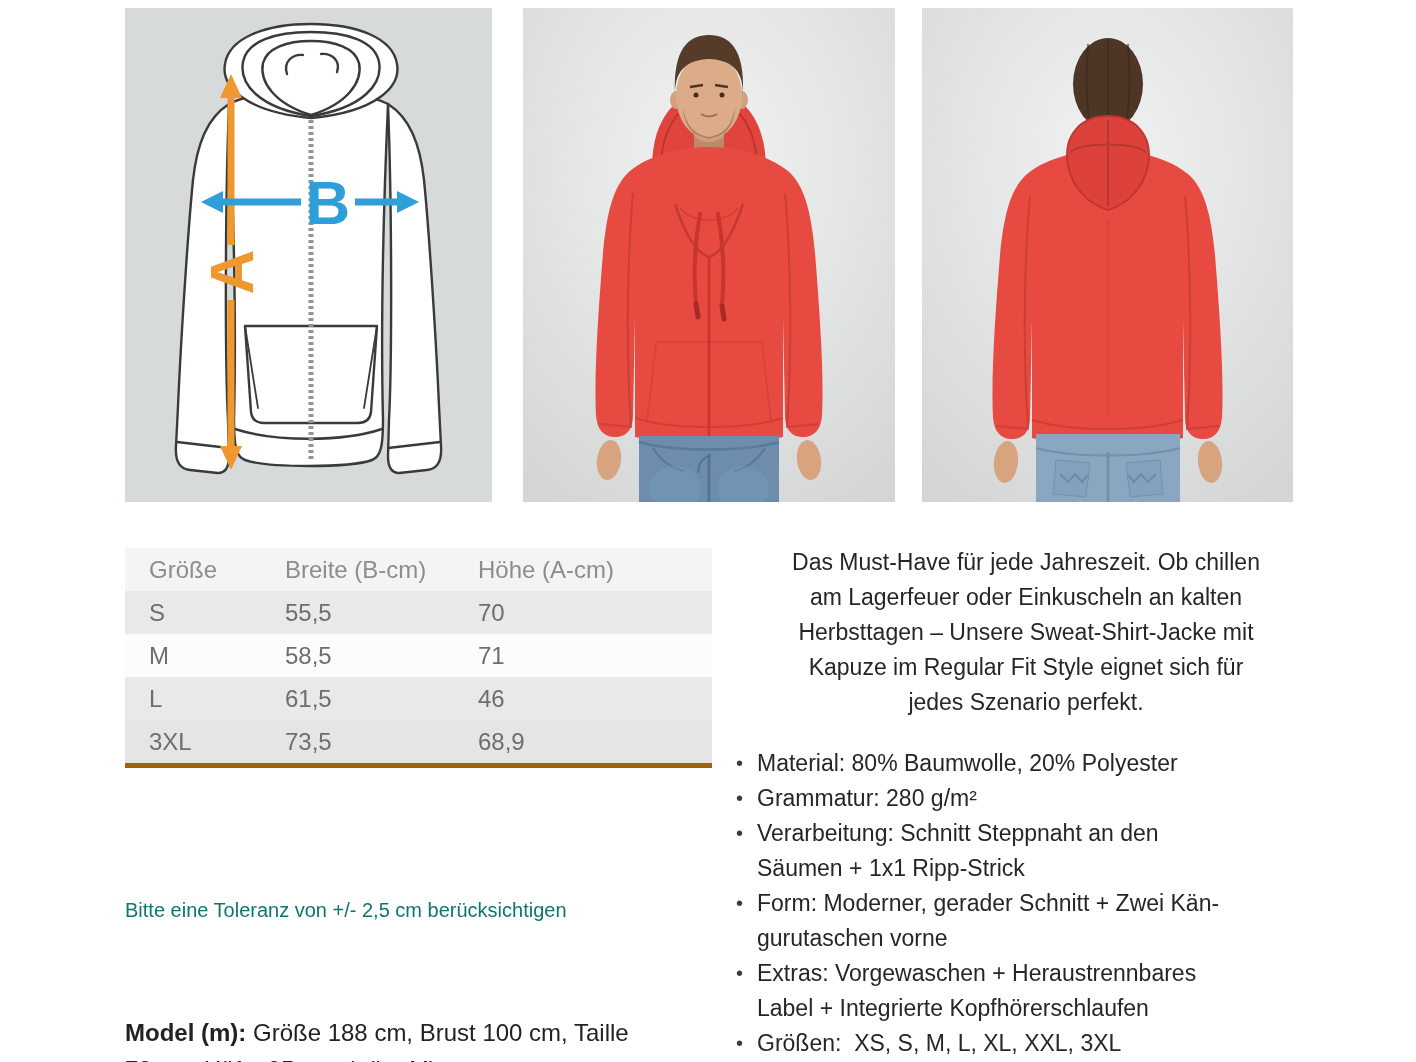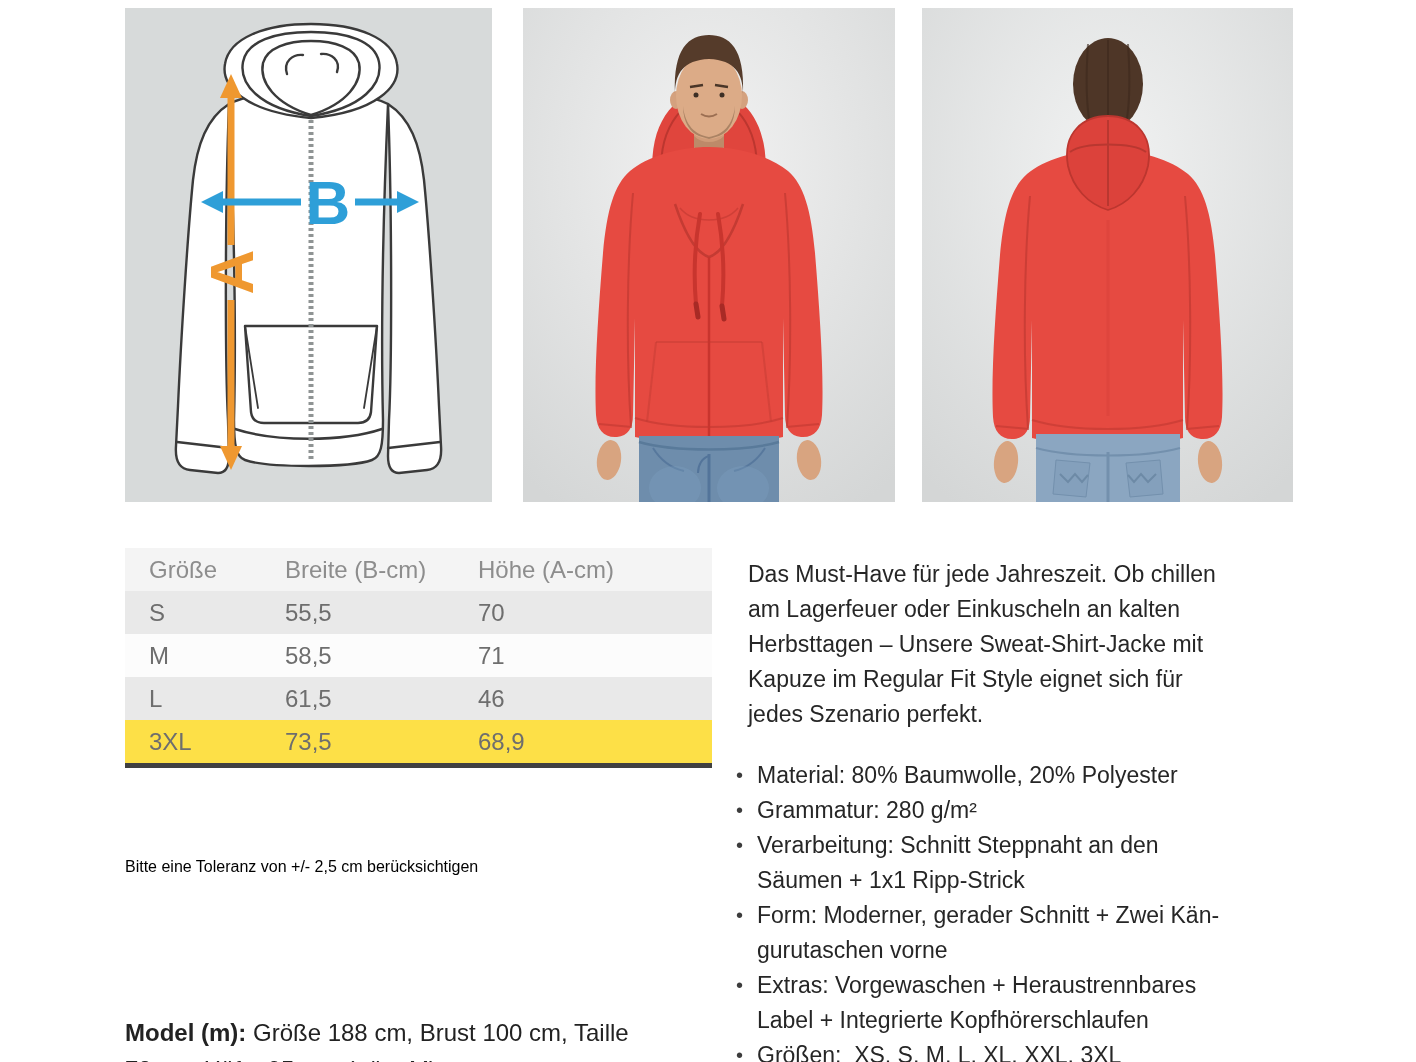--- a/index.html
+++ b/index.html
@@ -14,7 +14,7 @@
   .panel-back{left:922px;width:371px;}
 
   
-  .size-table-wrap{position:absolute;left:125px;top:548px;width:587px;border-bottom:5px solid #404040;}
+  .size-table-wrap{position:absolute;left:125px;top:548px;width:587px;border-bottom:5px solid #a16207;}
   table.size-table{border-collapse:collapse;table-layout:fixed;width:587px;font-size:24px;}
   table.size-table th,table.size-table td{
     height:43px;padding:0;text-align:left;font-weight:400;vertical-align:middle;

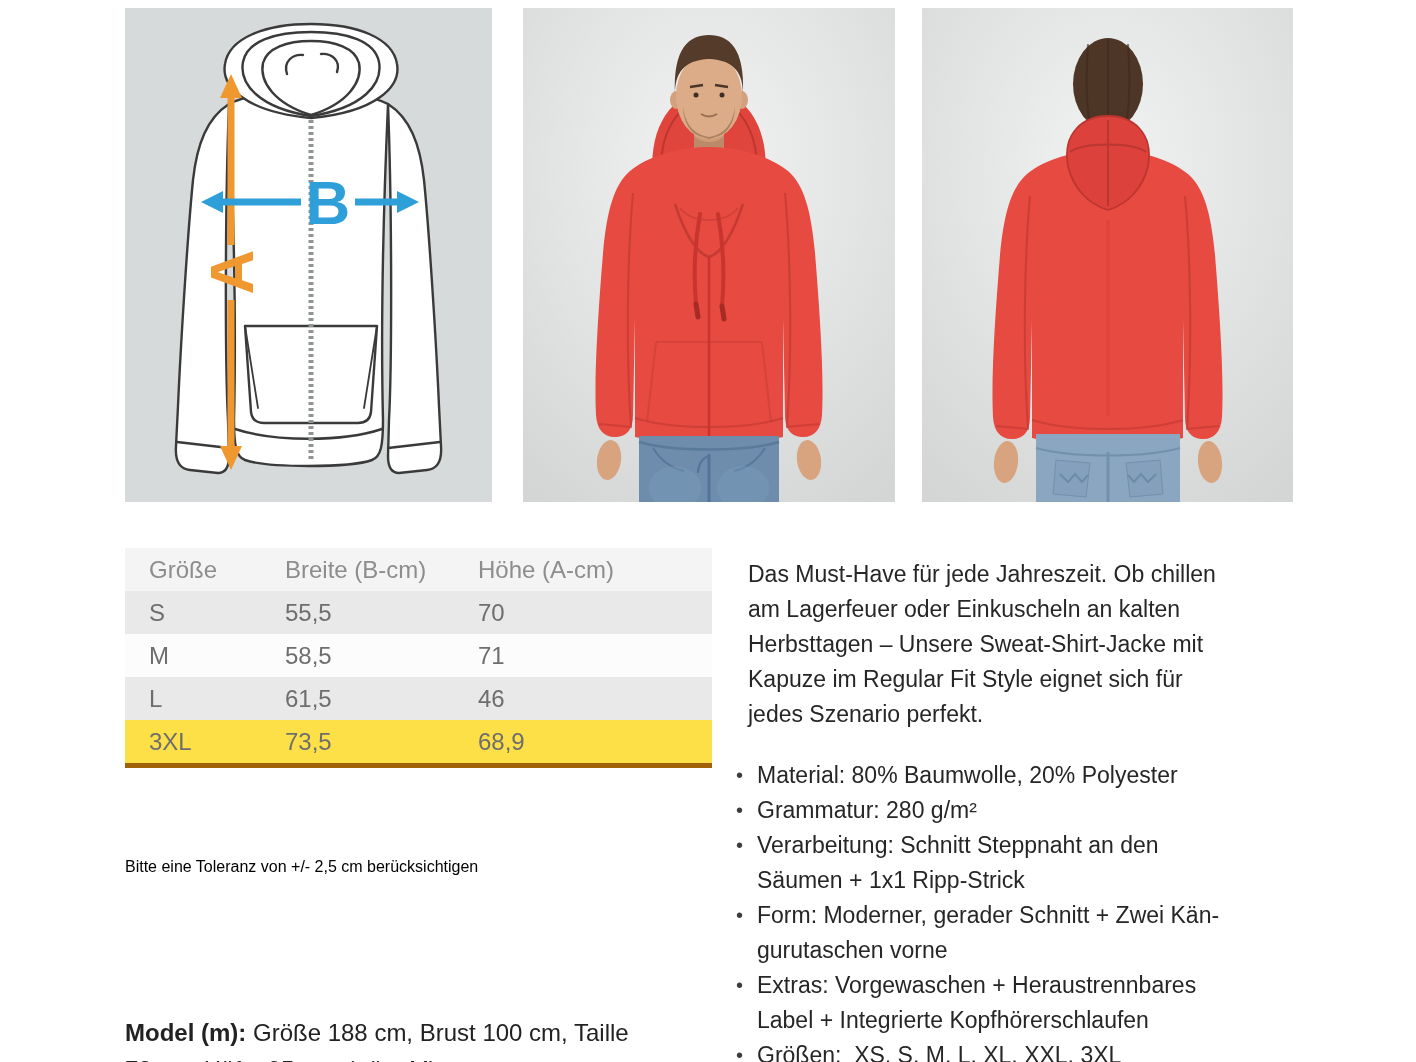--- a/index.html
+++ b/index.html
@@ -40,7 +40,7 @@
     position:absolute;left:736px;top:545px;width:580px;
     font-size:23px;line-height:35px;color:#262626;
   }
-  .description p{margin:12px;white-space:pre-line;}
+  .description p{margin:0;white-space:pre-line;text-align:center;}
   ul.feature-list{list-style:none;margin:26px 0 0 0;padding:0;}
   ul.feature-list li{display:flex;align-items:flex-start;}
   ul.feature-list .bullet{flex:0 0 21px;font-size:20px;line-height:35px;color:#3c3c3c;}

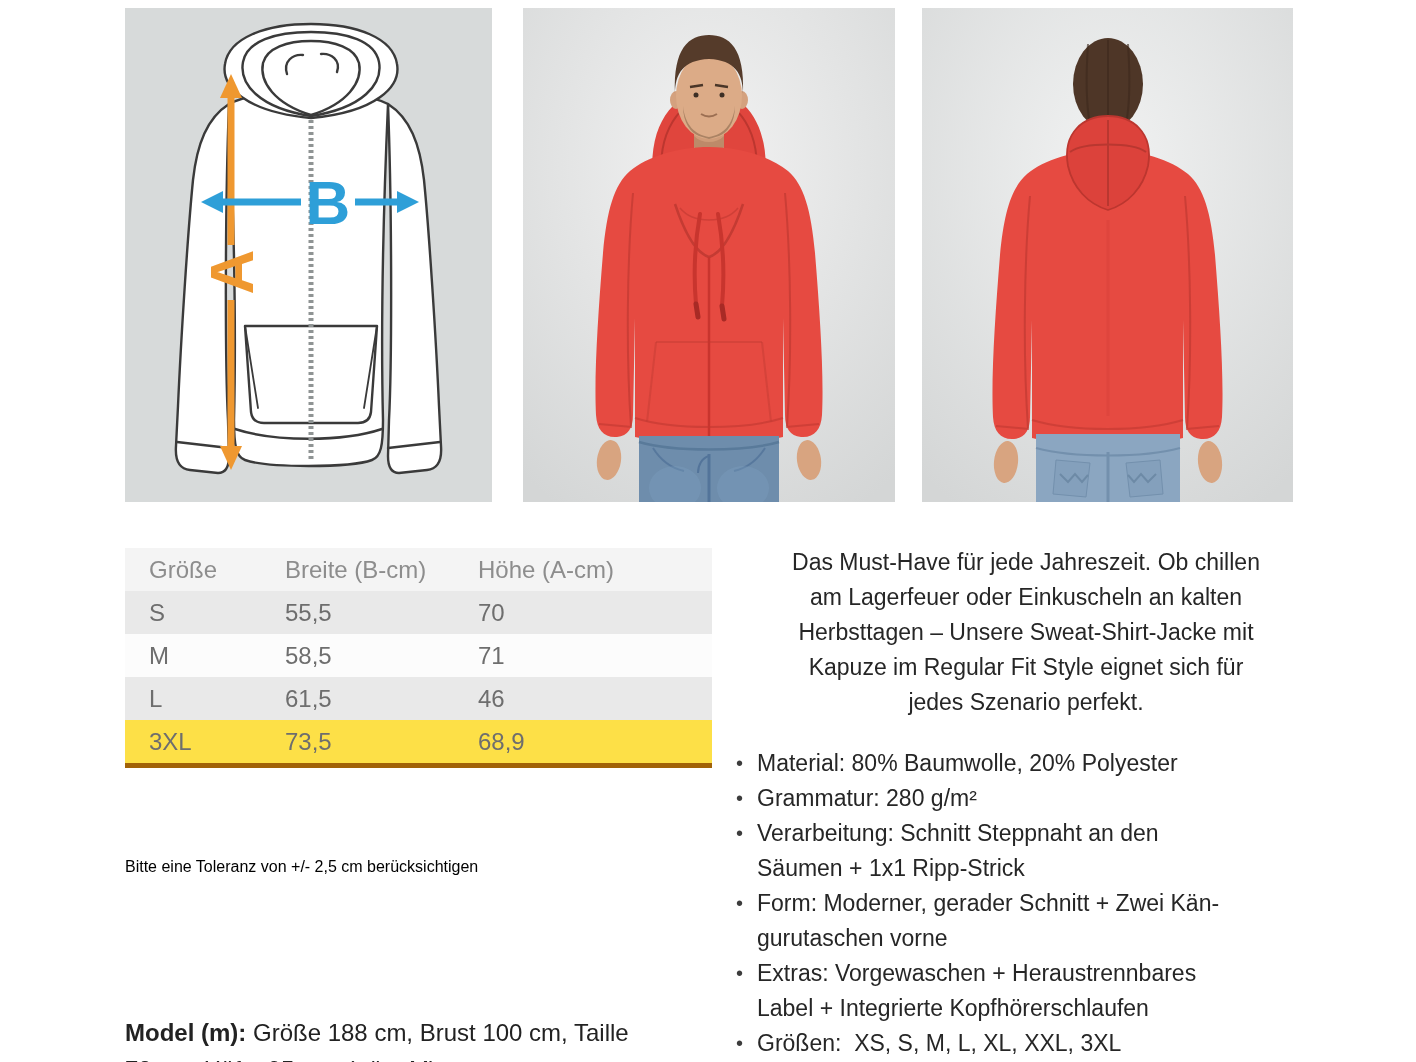--- a/index.html
+++ b/index.html
@@ -24,7 +24,7 @@
   table.size-table th:first-child,table.size-table td:first-child{padding-left:24px;}
   tbody tr:nth-child(odd) td{background:#e9e9e9;}
   tbody tr:nth-child(even) td{background:#fcfcfc;}
-  tbody tr:last-child td{background:#fde047;}
+  tbody tr:last-child td{background:#e5e5e5;}
 
   .tolerance{
     position:absolute;left:125px;top:858px;width:620px;

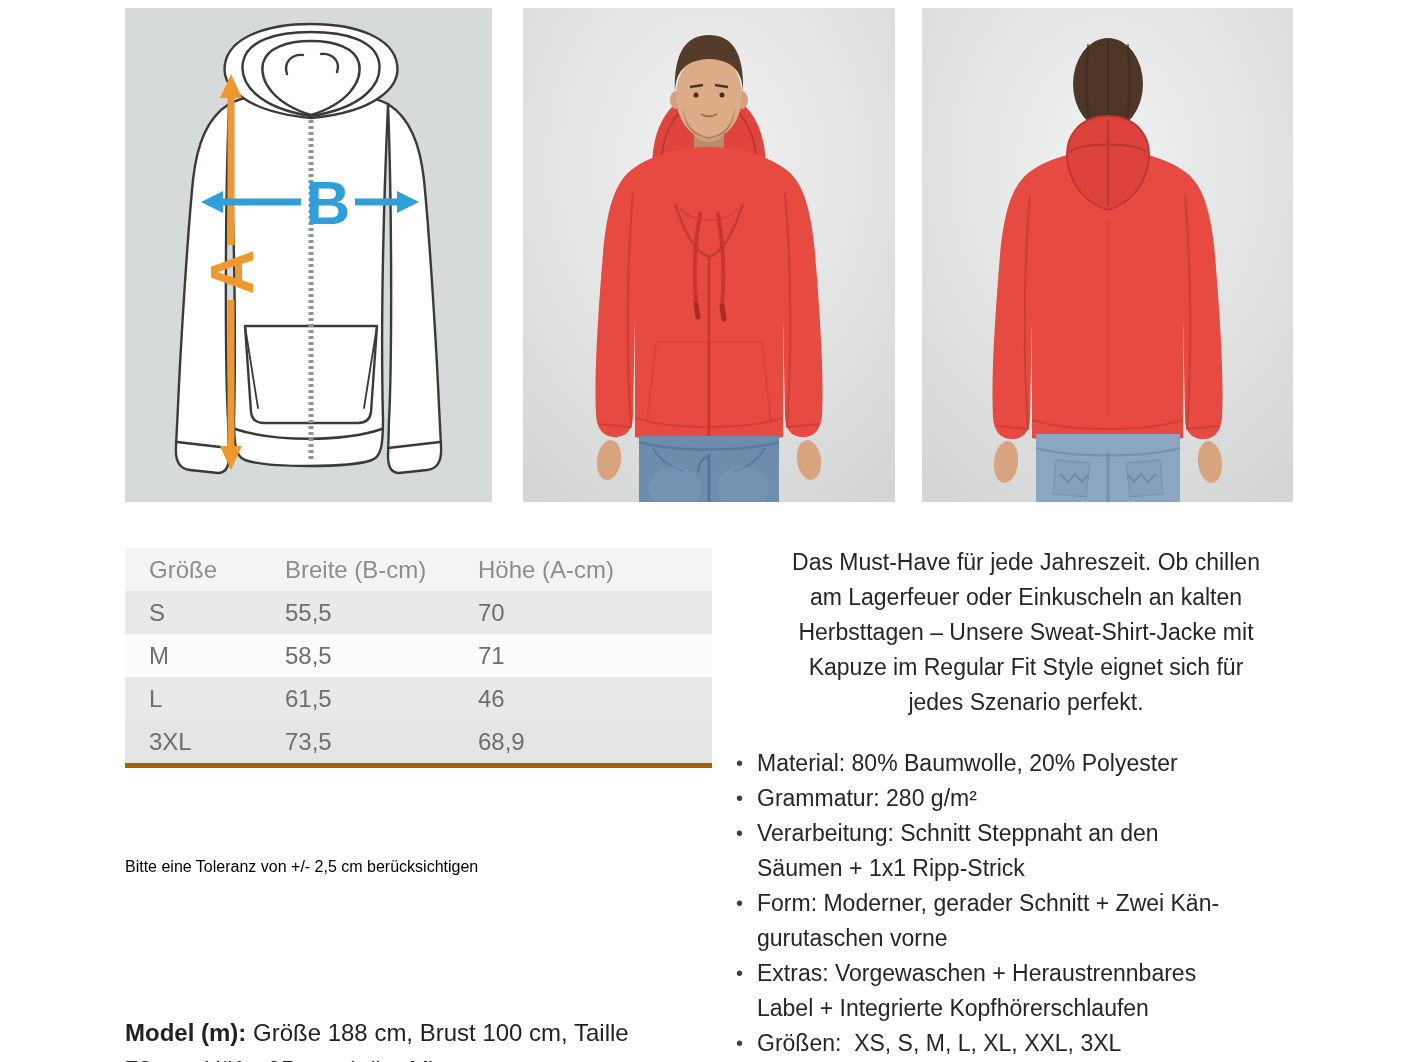--- a/index.html
+++ b/index.html
@@ -27,8 +27,8 @@
   tbody tr:last-child td{background:#e5e5e5;}
 
   .tolerance{
-    position:absolute;left:125px;top:858px;width:620px;
-    font-size:16px;color:#000000;
+    position:absolute;left:125px;top:899px;width:620px;
+    font-size:20px;color:#0f766e;
   }
   .model-info{
     position:absolute;left:125px;top:990px;width:560px;

